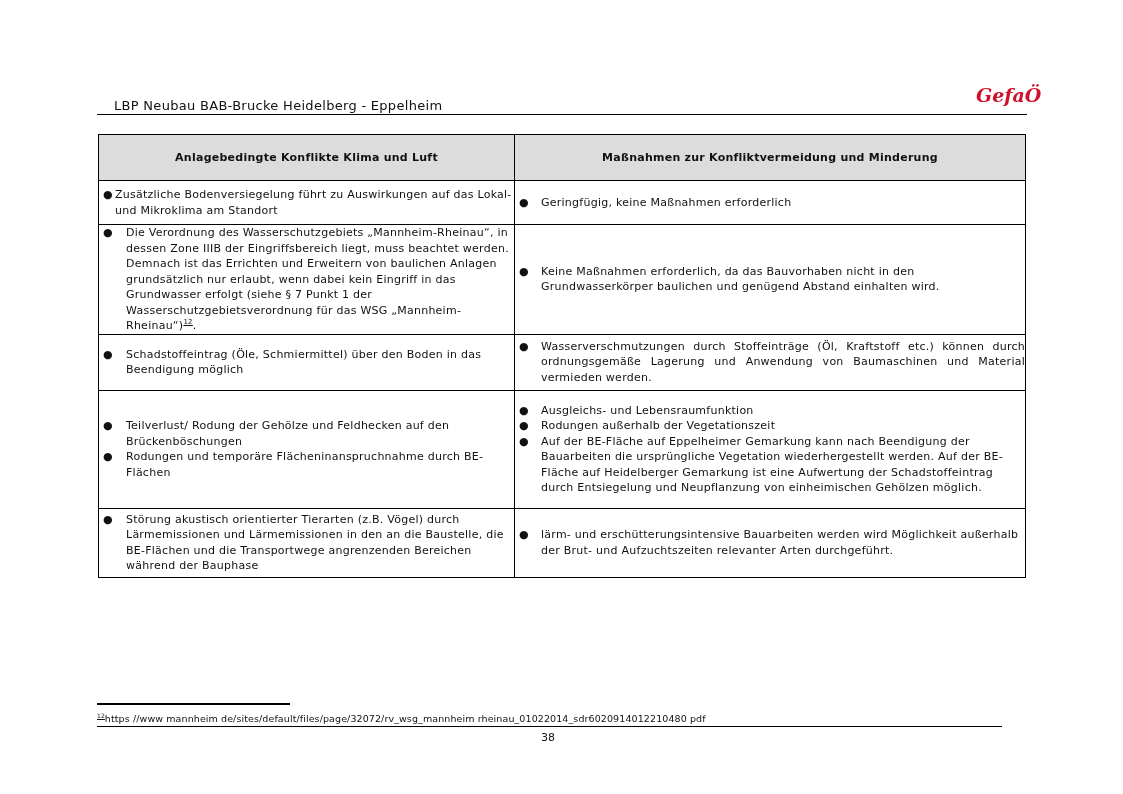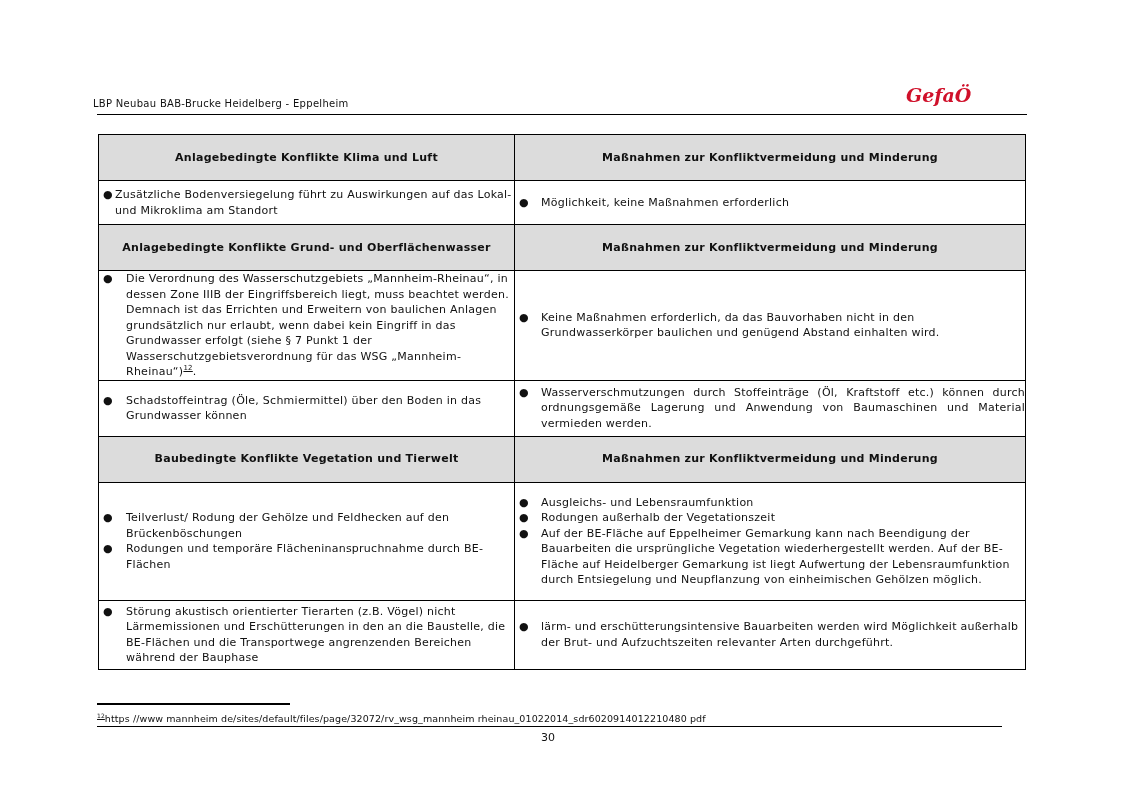--- a/index.html
+++ b/index.html
@@ -17,9 +17,9 @@
   }
   .header-title {
     position: absolute;
-    left: 93px;
+    left: 114px;
     top: 98px;
-    font-size: 10px;
+    font-size: 13px;
     letter-spacing: 0.3px;
     color: #111;
   }

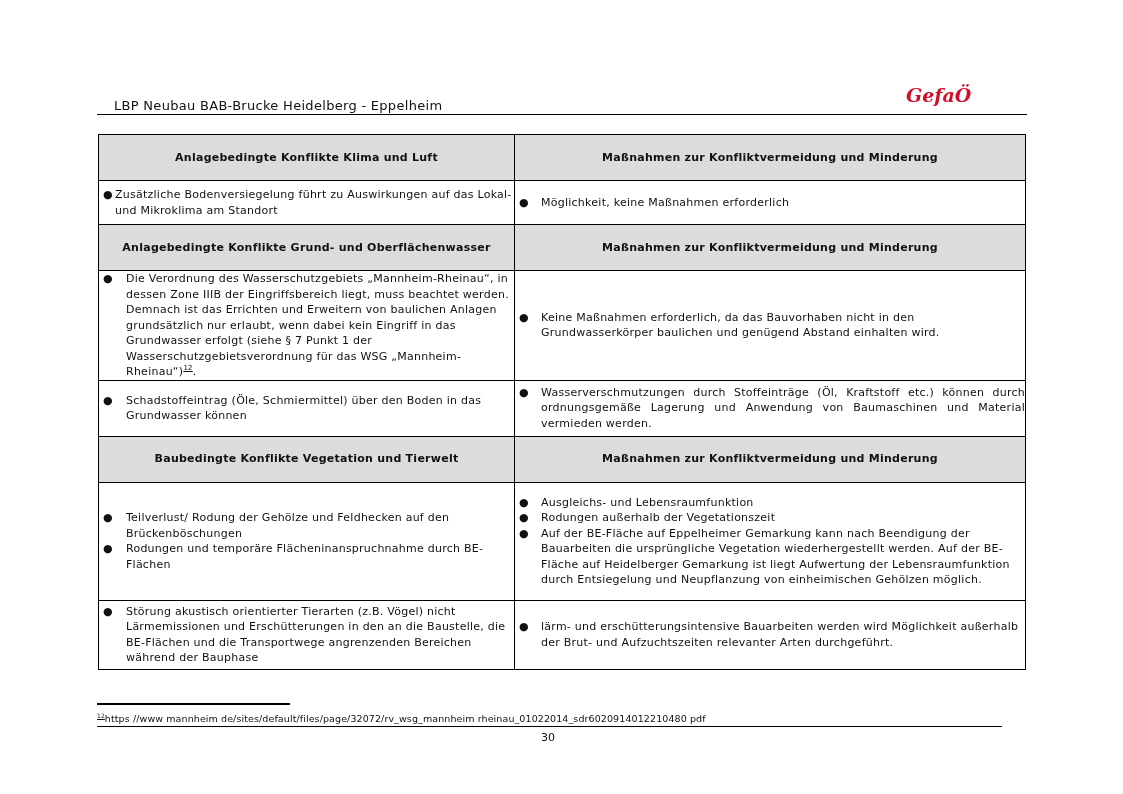--- a/index.html
+++ b/index.html
@@ -25,7 +25,7 @@
   }
   .logo {
     position: absolute;
-    left: 906px;
+    left: 976px;
     top: 84px;
     font-family: "DejaVu Serif", serif;
     font-style: italic;

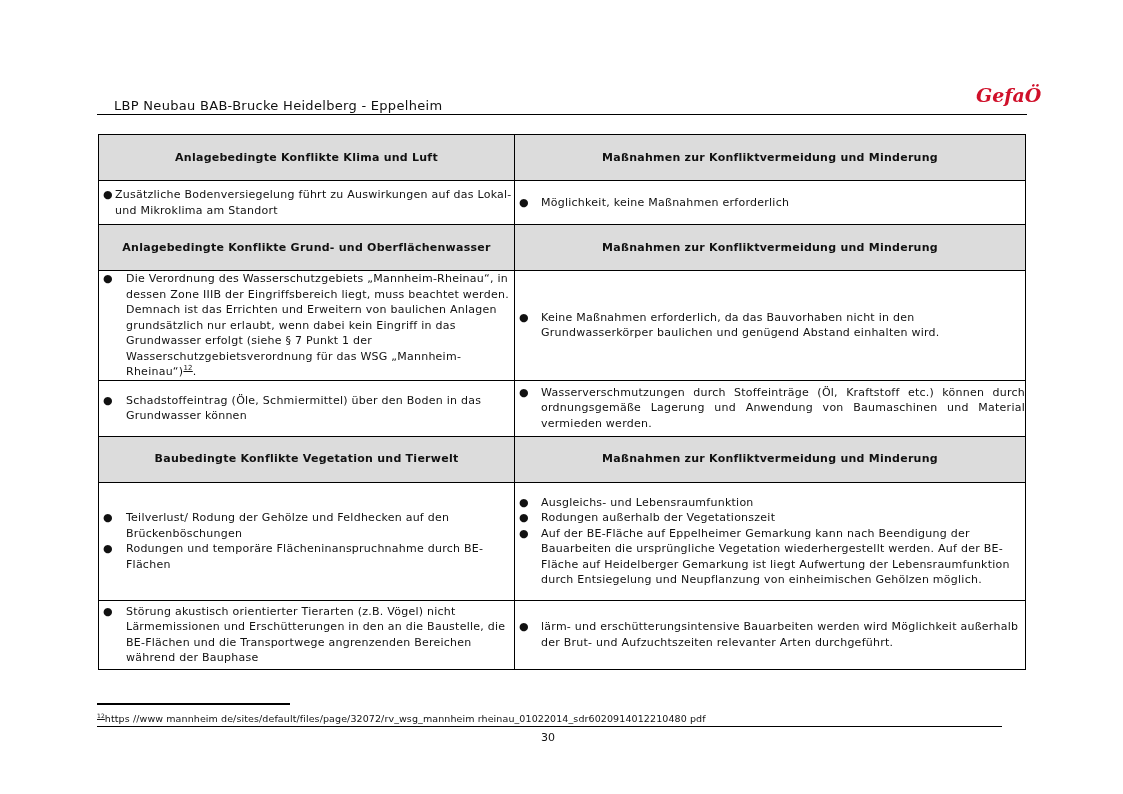--- a/index.html
+++ b/index.html
@@ -150,7 +150,7 @@
     </td>
     <td class="cell-pad">
       <ul class="bl right">
-        <li><span class="dot">●</span><span>Möglichkeit, keine Maßnahmen erforderlich</span></li>
+        <li><span class="dot">●</span><span>Geringfügig, keine Maßnahmen erforderlich</span></li>
       </ul>
     </td>
   </tr>

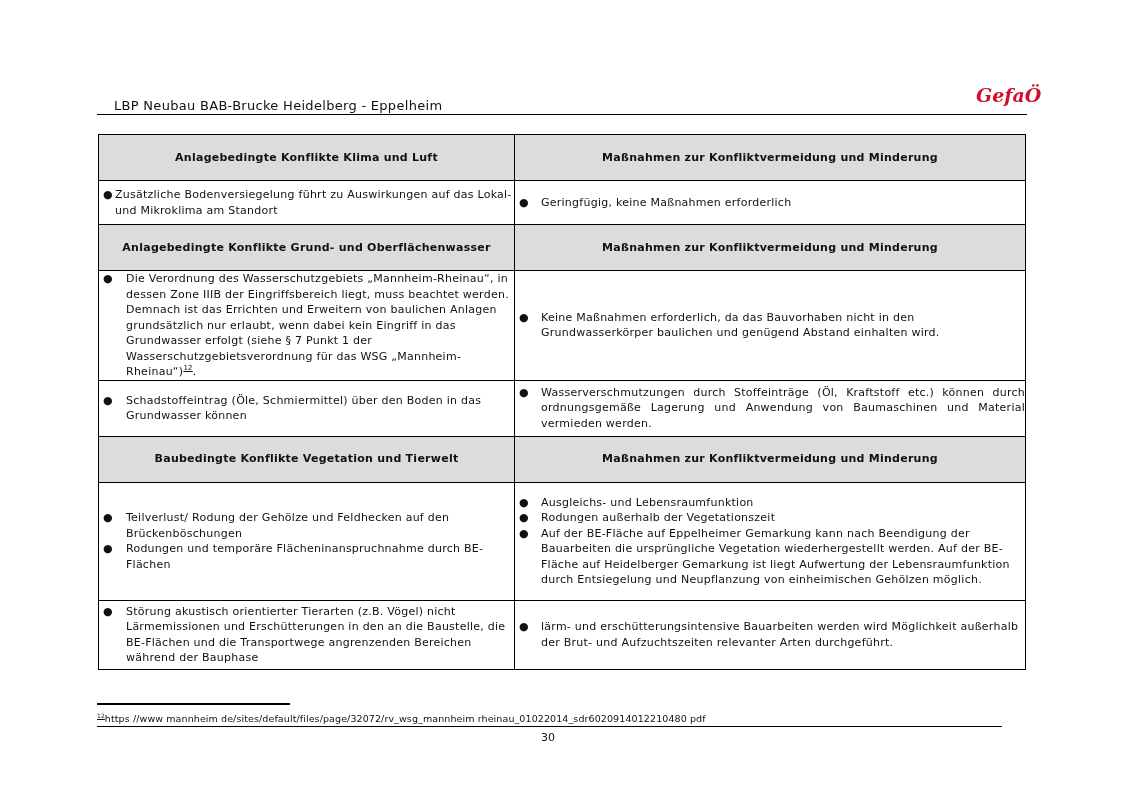--- a/index.html
+++ b/index.html
@@ -155,10 +155,6 @@
     </td>
   </tr>
 
-  <tr class="hdr">
-    <td>Anlagebedingte Konflikte Grund- und Oberflächenwasser</td>
-    <td>Maßnahmen zur Konfliktvermeidung und Minderung</td>
-  </tr>
   <tr class="r-wasser1">
     <td class="cell-pad">
       <ul class="bl">

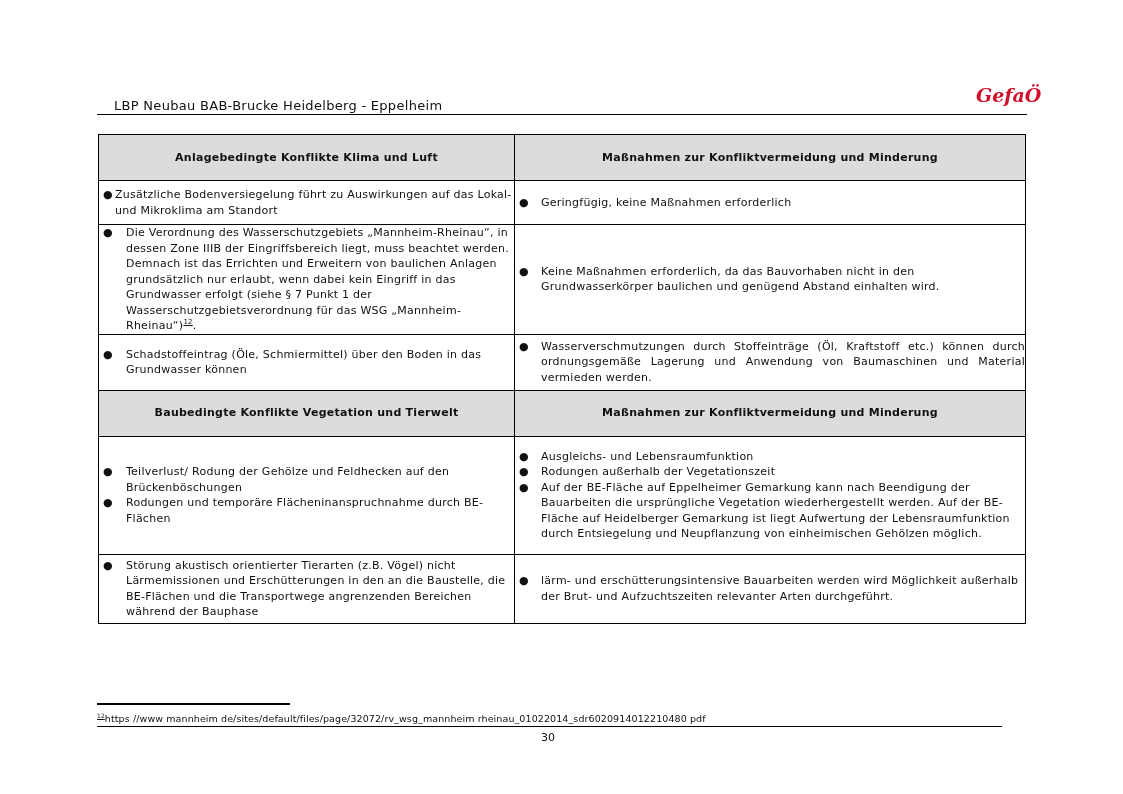--- a/index.html
+++ b/index.html
@@ -170,7 +170,7 @@
   <tr class="r-wasser2">
     <td class="cell-pad">
       <ul class="bl">
-        <li><span class="dot">●</span><span>Schadstoffeintrag (Öle, Schmiermittel) über den Boden in das Grundwasser können</span></li>
+        <li><span class="dot">●</span><span>Schadstoffeintrag (Öle, Schmiermittel) über den Boden in das Beendigung möglich</span></li>
       </ul>
     </td>
     <td class="cell-pad">

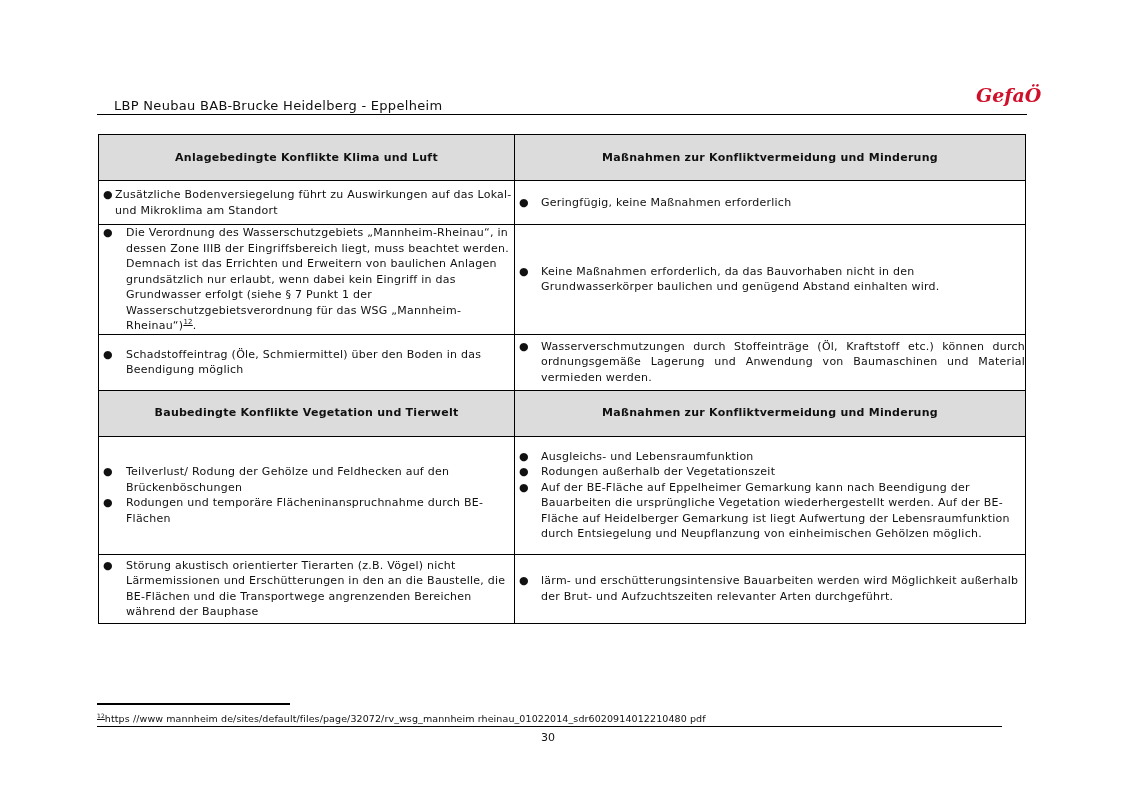--- a/index.html
+++ b/index.html
@@ -180,10 +180,6 @@
     </td>
   </tr>
 
-  <tr class="hdr">
-    <td>Baubedingte Konflikte Vegetation und Tierwelt</td>
-    <td>Maßnahmen zur Konfliktvermeidung und Minderung</td>
-  </tr>
   <tr class="r-veg1">
     <td class="cell-pad">
       <ul class="bl">

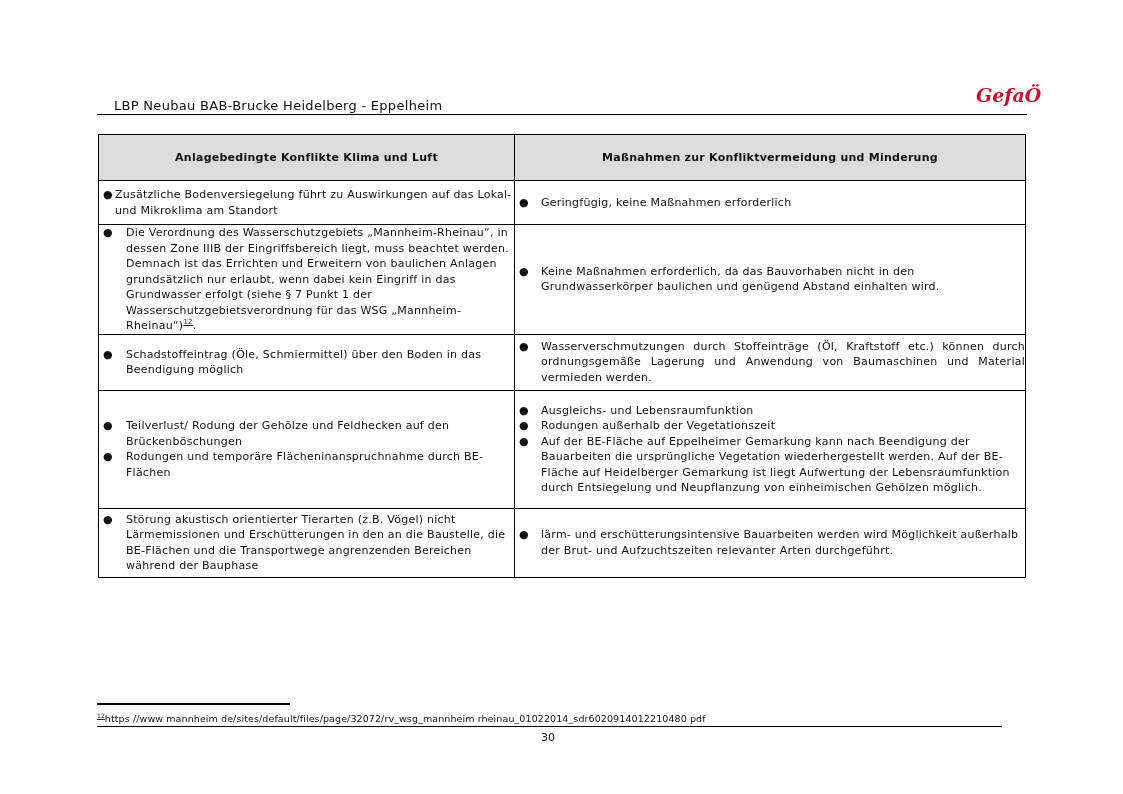--- a/index.html
+++ b/index.html
@@ -191,7 +191,7 @@
       <ul class="bl right">
         <li><span class="dot">●</span><span>Ausgleichs- und Lebensraumfunktion</span></li>
         <li><span class="dot">●</span><span>Rodungen außerhalb der Vegetationszeit</span></li>
-        <li><span class="dot">●</span><span>Auf der BE-Fläche auf Eppelheimer Gemarkung kann nach Beendigung der Bauarbeiten die ursprüngliche Vegetation wiederhergestellt werden. Auf der BE-Fläche auf Heidelberger Gemarkung ist liegt Aufwertung der Lebensraumfunktion durch Entsiegelung und Neupflanzung von einheimischen Gehölzen möglich.</span></li>
+        <li><span class="dot">●</span><span>Auf der BE-Fläche auf Eppelheimer Gemarkung kann nach Beendigung der Bauarbeiten die ursprüngliche Vegetation wiederhergestellt werden. Auf der BE-Fläche auf Heidelberger Gemarkung ist eine Aufwertung der Schadstoffeintrag durch Entsiegelung und Neupflanzung von einheimischen Gehölzen möglich.</span></li>
       </ul>
     </td>
   </tr>

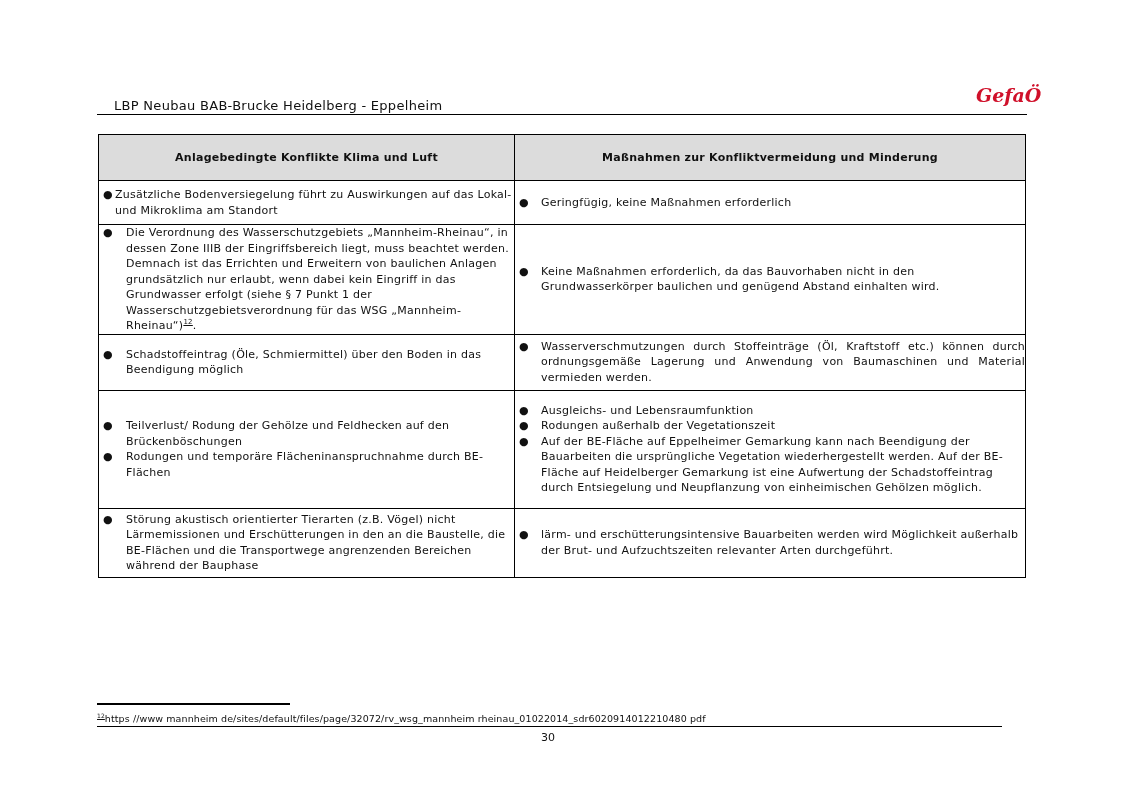--- a/index.html
+++ b/index.html
@@ -198,7 +198,7 @@
   <tr class="r-veg2">
     <td class="cell-pad">
       <ul class="bl">
-        <li><span class="dot">●</span><span>Störung akustisch orientierter Tierarten (z.B. Vögel) nicht Lärmemissionen und Erschütterungen in den an die Baustelle, die BE-Flächen und die Transportwege angrenzenden Bereichen während der Bauphase</span></li>
+        <li><span class="dot">●</span><span>Störung akustisch orientierter Tierarten (z.B. Vögel) durch Lärmemissionen und Lärmemissionen in den an die Baustelle, die BE-Flächen und die Transportwege angrenzenden Bereichen während der Bauphase</span></li>
       </ul>
     </td>
     <td class="cell-pad">

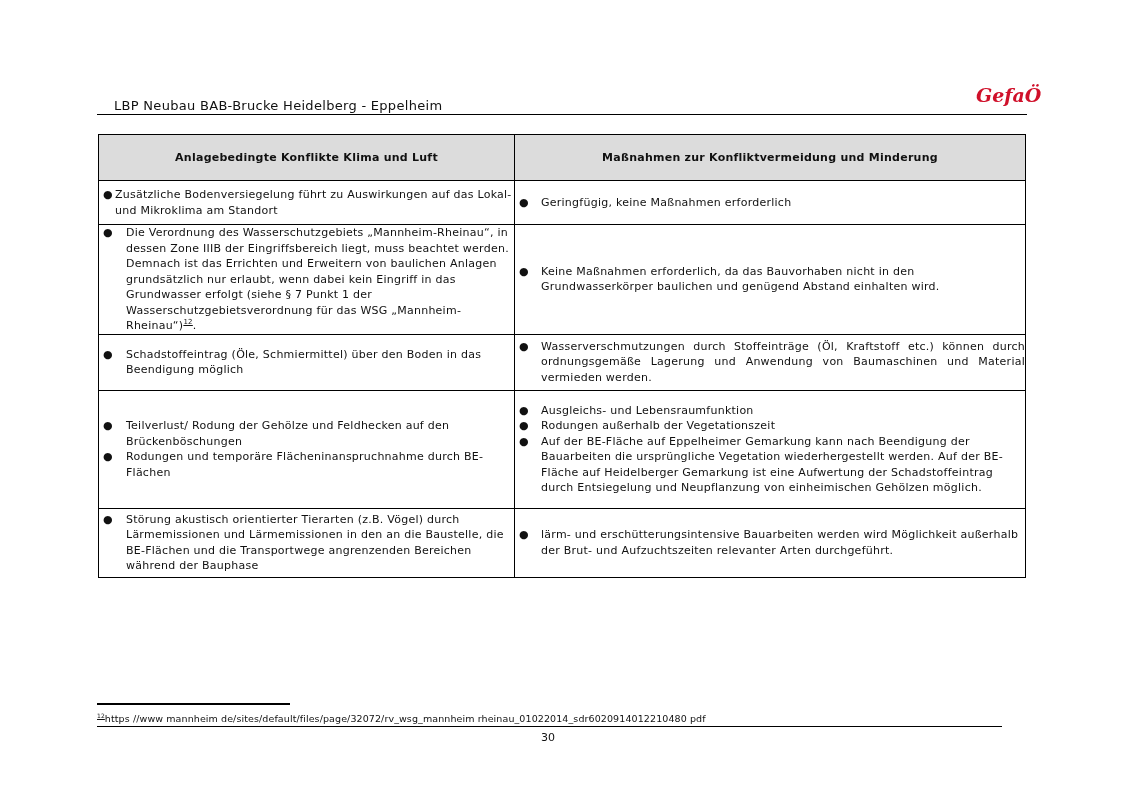--- a/index.html
+++ b/index.html
@@ -213,6 +213,6 @@
 <div class="fn-rule"></div>
 <div class="footnote"><sup>12</sup><span>https //www mannheim de/sites/default/files/page/32072/rv_wsg_mannheim rheinau_01022014_sdr6020914012210480 pdf</span></div>
 <div class="footer-rule"></div>
-<div class="page-num">30</div>
+<div class="page-num">38</div>
 
 </body></html>

